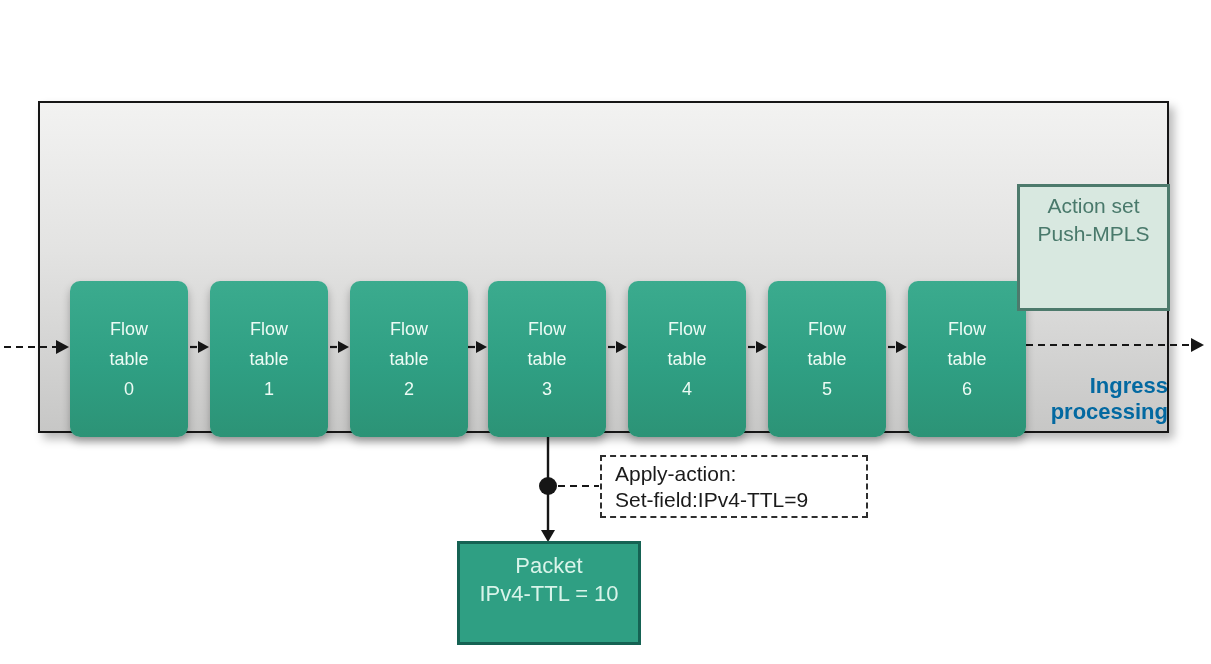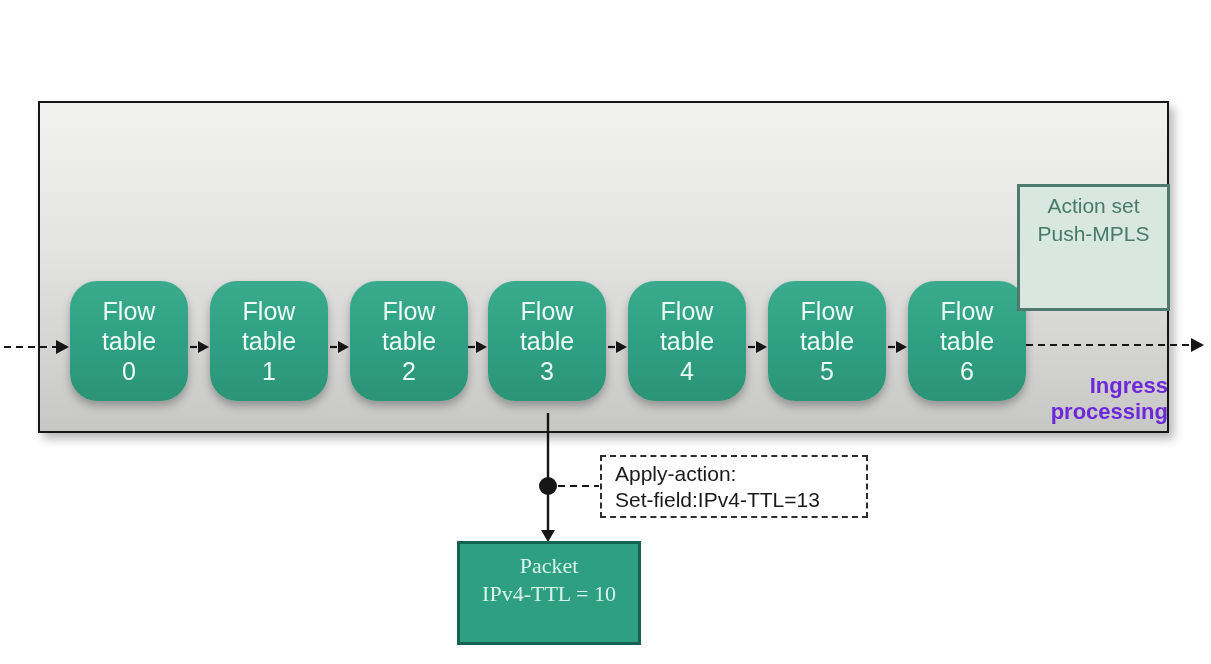--- a/index.html
+++ b/index.html
@@ -55,12 +55,12 @@
     position: absolute;
     top: 281px;
     width: 118px;
-    height: 120px;
-    border-radius: 27px;
+    height: 156px;
+    border-radius: 10px;
     background: linear-gradient(180deg, #3bab8e 0%, var(--teal, #31a085) 55%, #2c9376 100%);
     box-shadow: 0 5px 9px rgba(0,0,0,0.28);
     color: #ecfbf4;
-    font-size: 25px;
+    font-size: 18px;
     line-height: 30px;
     text-align: center;
     white-space: pre-line;

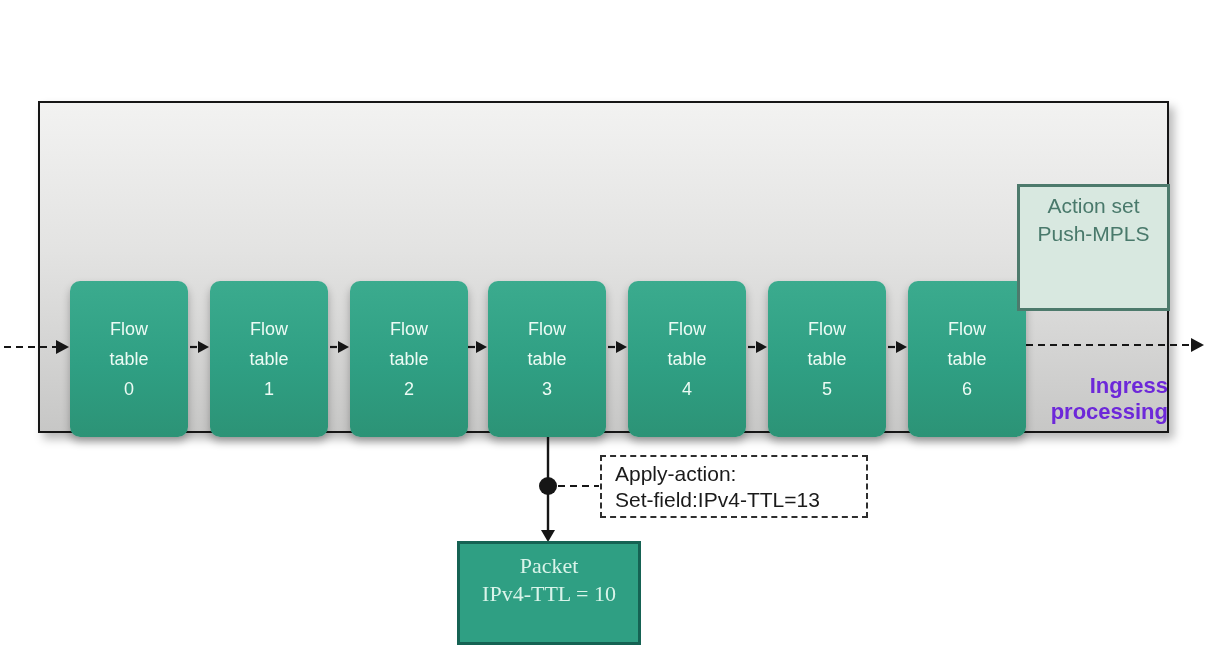--- a/index.html
+++ b/index.html
@@ -105,7 +105,7 @@
     font-size: 22px;
     line-height: 26px;
     font-weight: bold;
-    color: #6d28d9;
+    color: #0369a1;
     white-space: pre-line;
     z-index: 3;
   }

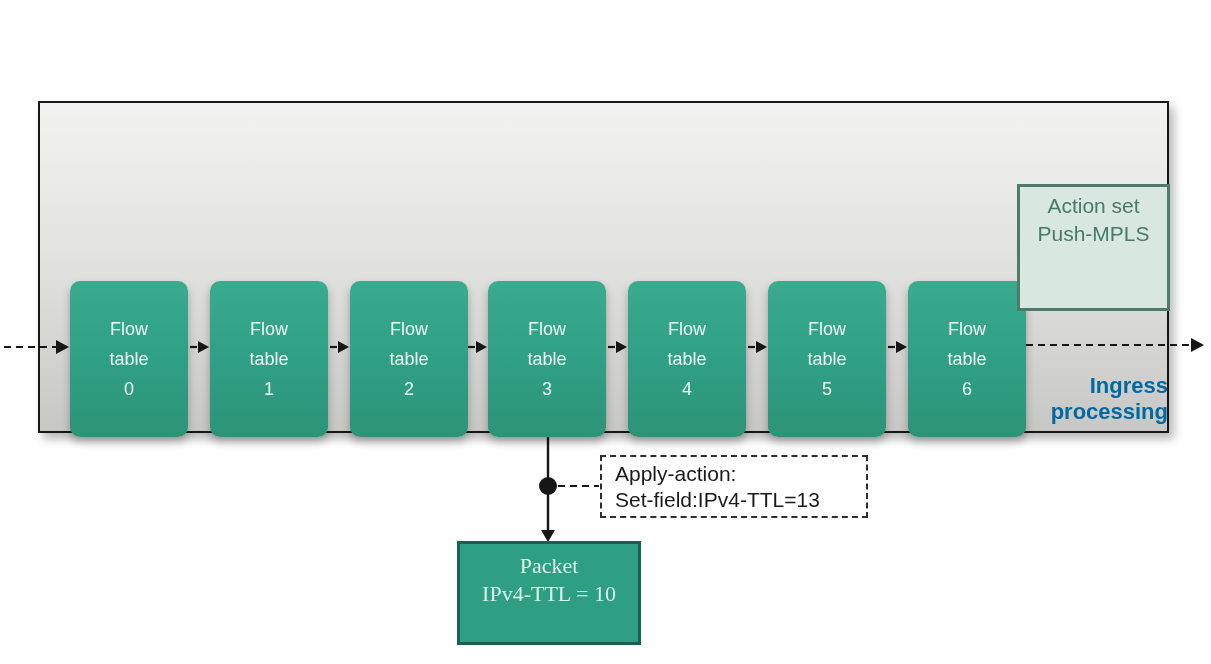--- a/index.html
+++ b/index.html
@@ -223,7 +223,7 @@
 processing</div>
 
   <div class="apply-action">Apply-action:
-Set-field:IPv4-TTL=13</div>
+Set-field:IPv4-TTL=9</div>
 
   <div class="packet-box">Packet
 IPv4-TTL = 10</div>

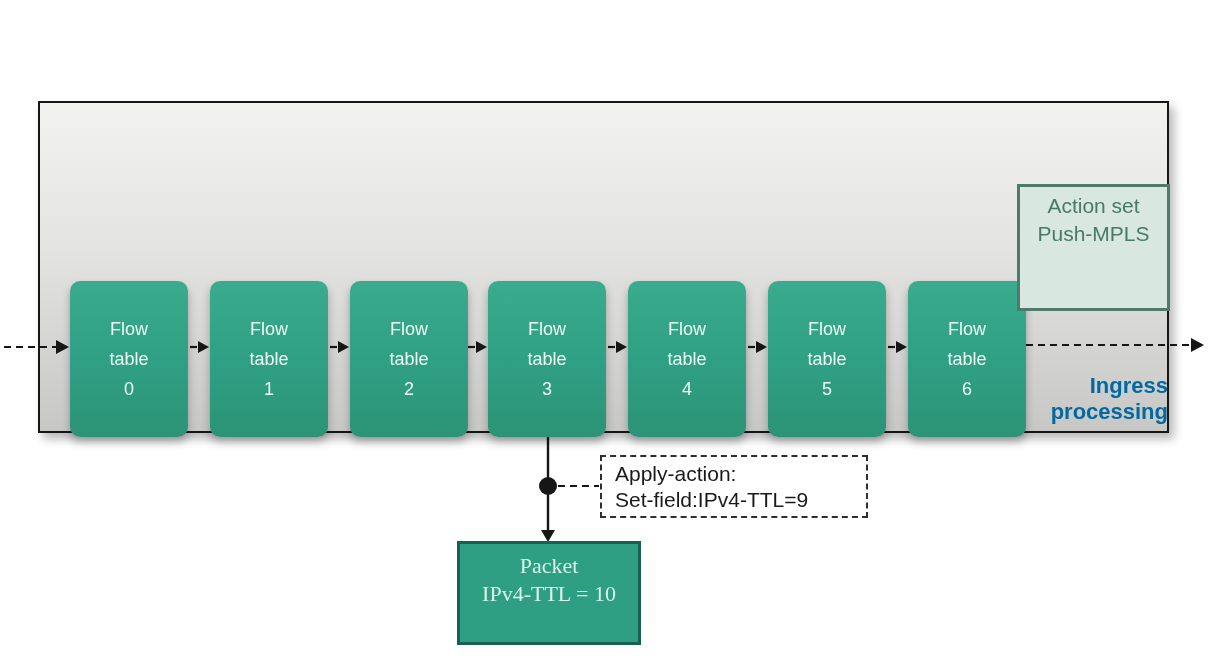--- a/index.html
+++ b/index.html
@@ -143,7 +143,6 @@
     padding-top: 8px;
     white-space: pre-line;
     z-index: 3;
-    font-family: Liberation Serif, serif;
   }
 </style>
 </head>

